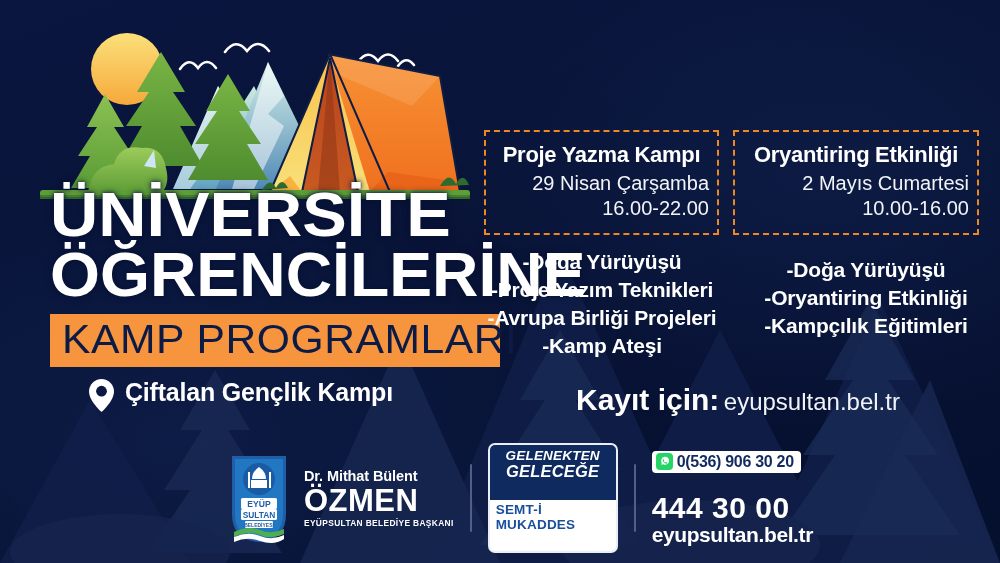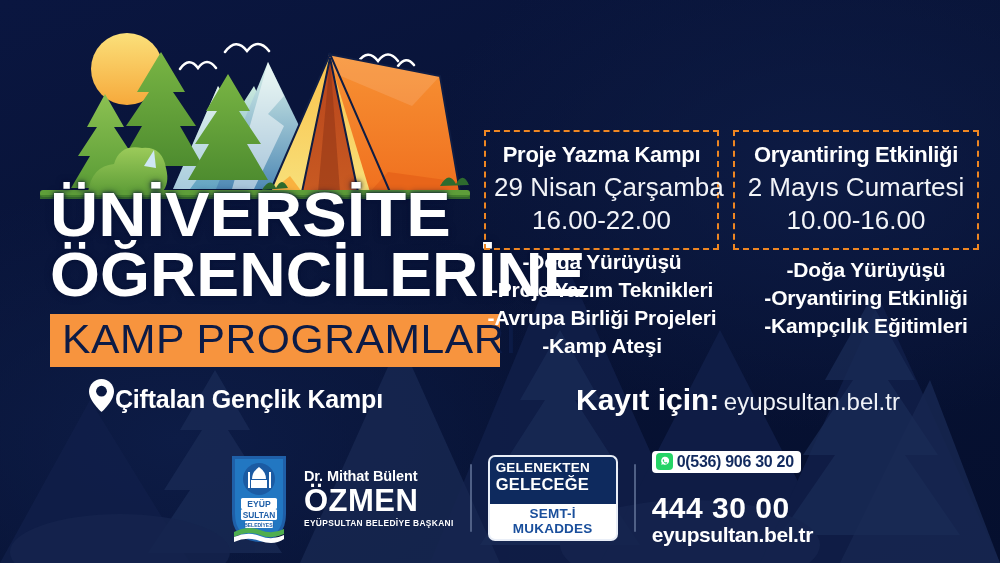--- a/index.html
+++ b/index.html
@@ -56,7 +56,7 @@
   #ev-left  { left:484px; top:130px; width:235px; }
   #ev-right { left:733px; top:130px; width:246px; }
   .ev-title { color:#fff; font-size:22px; font-weight:bold; letter-spacing:-0.3px; line-height:1.15; white-space:nowrap; }
-  .ev-date, .ev-time { color:#f2f4f8; font-size:26px; font-weight:normal; line-height:1.25; white-space:nowrap; }
+  .ev-date, .ev-time { color:#f2f4f8; font-size:20px; font-weight:normal; line-height:1.25; white-space:nowrap;text-align:right; }
   .ev-date { margin-top:4px; }
 
   

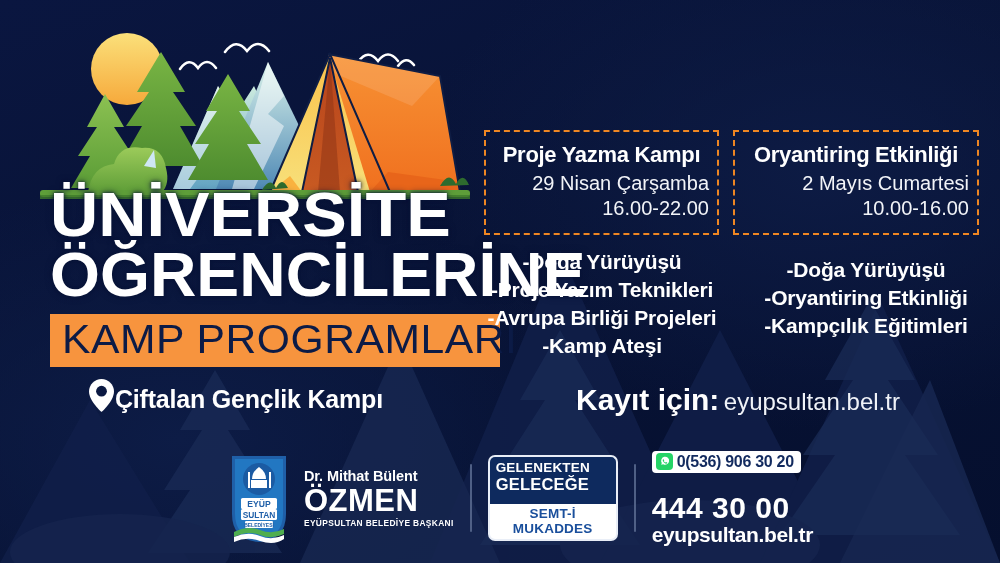--- a/index.html
+++ b/index.html
@@ -43,8 +43,8 @@
 
   
   .location {
-    position:absolute; left:88px; top:378px; display:flex; align-items:flex-end;
-    z-index:6;
+    position:absolute; left:88px; top:378px; display:flex; align-items:flex-start;
+    gap:10px; z-index:6;
   }
   .loc-label { color:#fff; font-size:25px; font-weight:bold; letter-spacing:-0.2px; white-space:nowrap; }
 

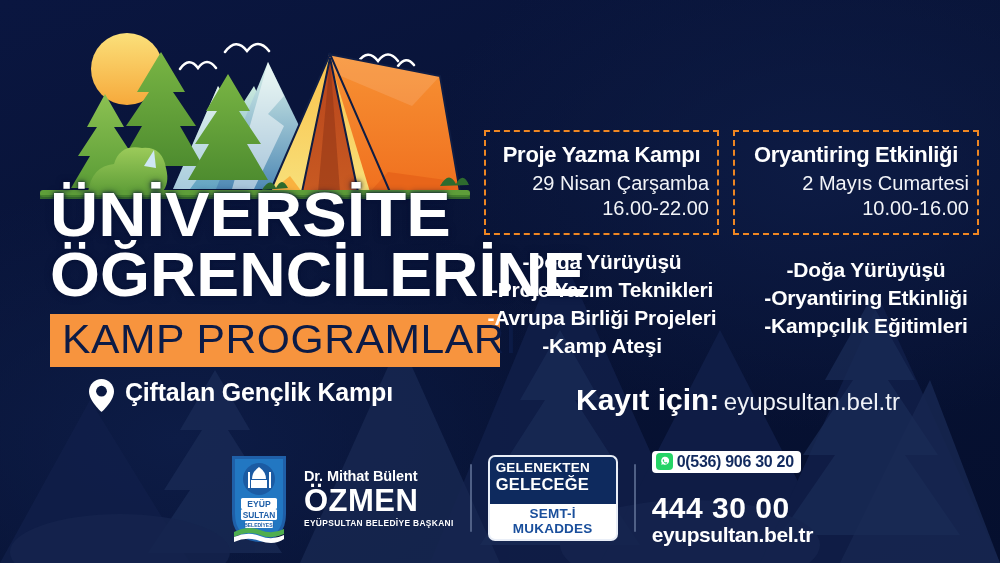--- a/index.html
+++ b/index.html
@@ -81,7 +81,7 @@
   .badge { width:130px; }
   .badge-top {
     background:#0e2a5e; border:2px solid #e9eef7; border-bottom:none;
-    border-radius:7px 7px 0 0; padding:4px 6px 10px; 
+    border-radius:7px 7px 0 0; padding:4px 6px 19px; text-align:center;font-style:italic;
   }
   .badge-top .b1 { color:#fff; font-size:13.5px; font-weight:bold; letter-spacing:0.2px; line-height:1.08; }
   .badge-top .b2 { color:#fff; font-size:16.5px; font-weight:bold; letter-spacing:0.2px; line-height:1.08; }

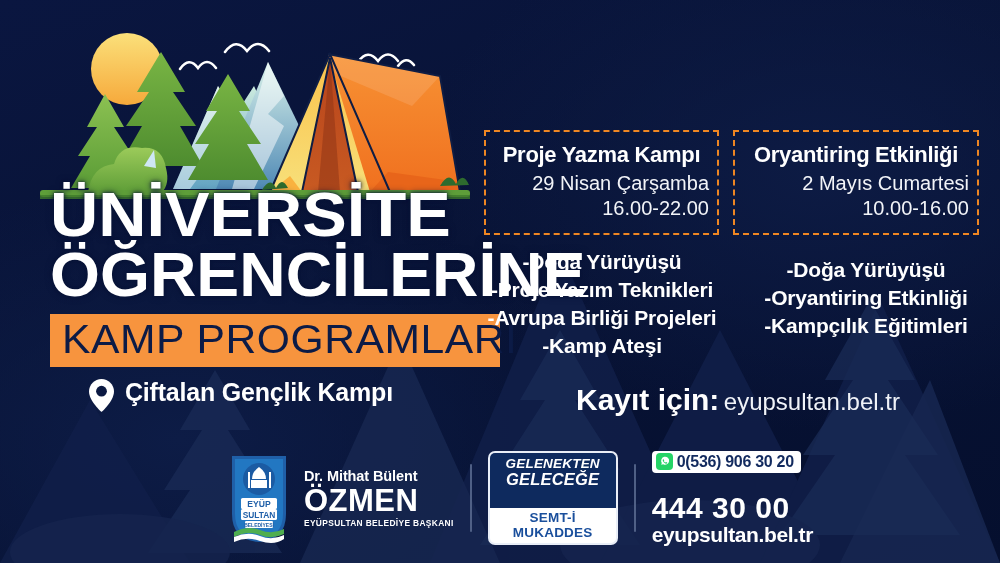--- a/index.html
+++ b/index.html
@@ -87,7 +87,7 @@
   .badge-top .b2 { color:#fff; font-size:16.5px; font-weight:bold; letter-spacing:0.2px; line-height:1.08; }
   .badge-bot {
     background:#ffffff; border:2px solid #e9eef7; border-top:none;
-    border-radius:0 0 7px 7px; padding:2px 6px 3px; text-align:center;
+    border-radius:0 0 7px 7px; padding:2px 6px 19px; 
   }
   .badge-bot .b3 { color:#1a4f9c; font-size:13.5px; font-weight:bold; letter-spacing:0.2px; }
   .contact { line-height:1; }

